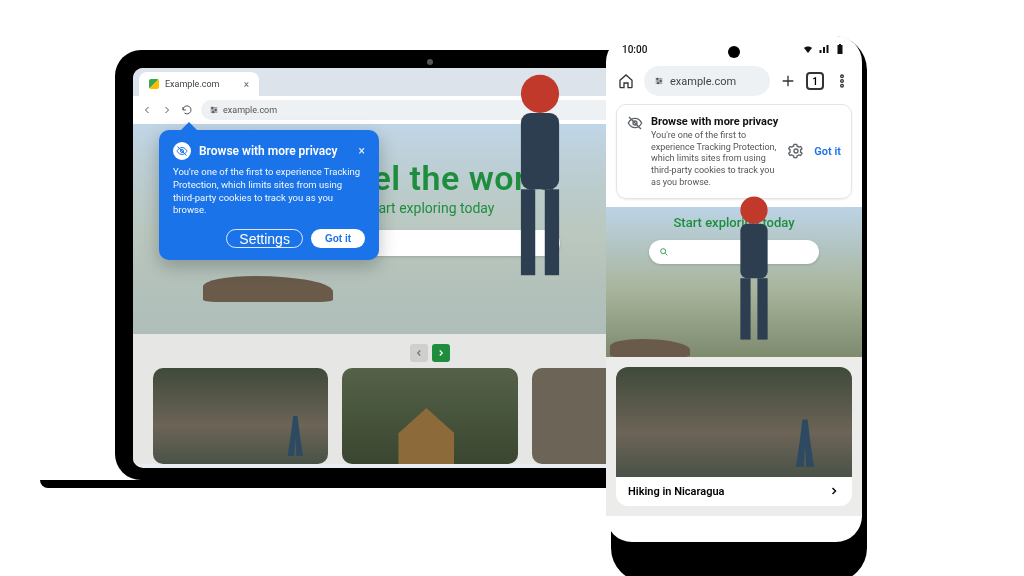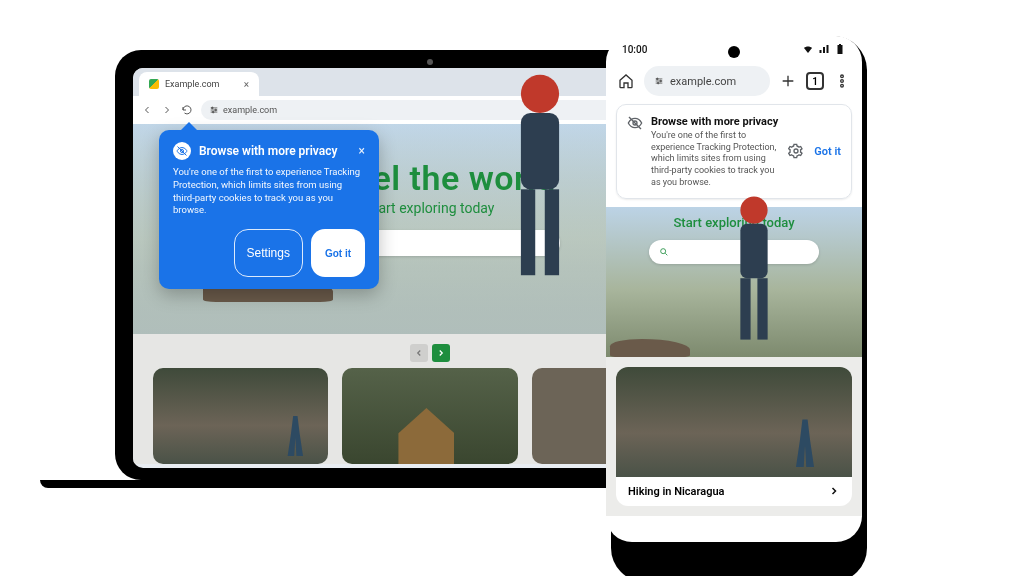--- a/index.html
+++ b/index.html
@@ -163,7 +163,7 @@
   .btn-ghost {
     border:1px solid rgba(255,255,255,.85); color:#fff;
     background:transparent; border-radius:14px;
-    font-size:12px; padding:16px 12px;
+    font-size:14px; padding:0 12px;
   }
   .btn-solid {
     background:#fff; color:#1a73e8;

